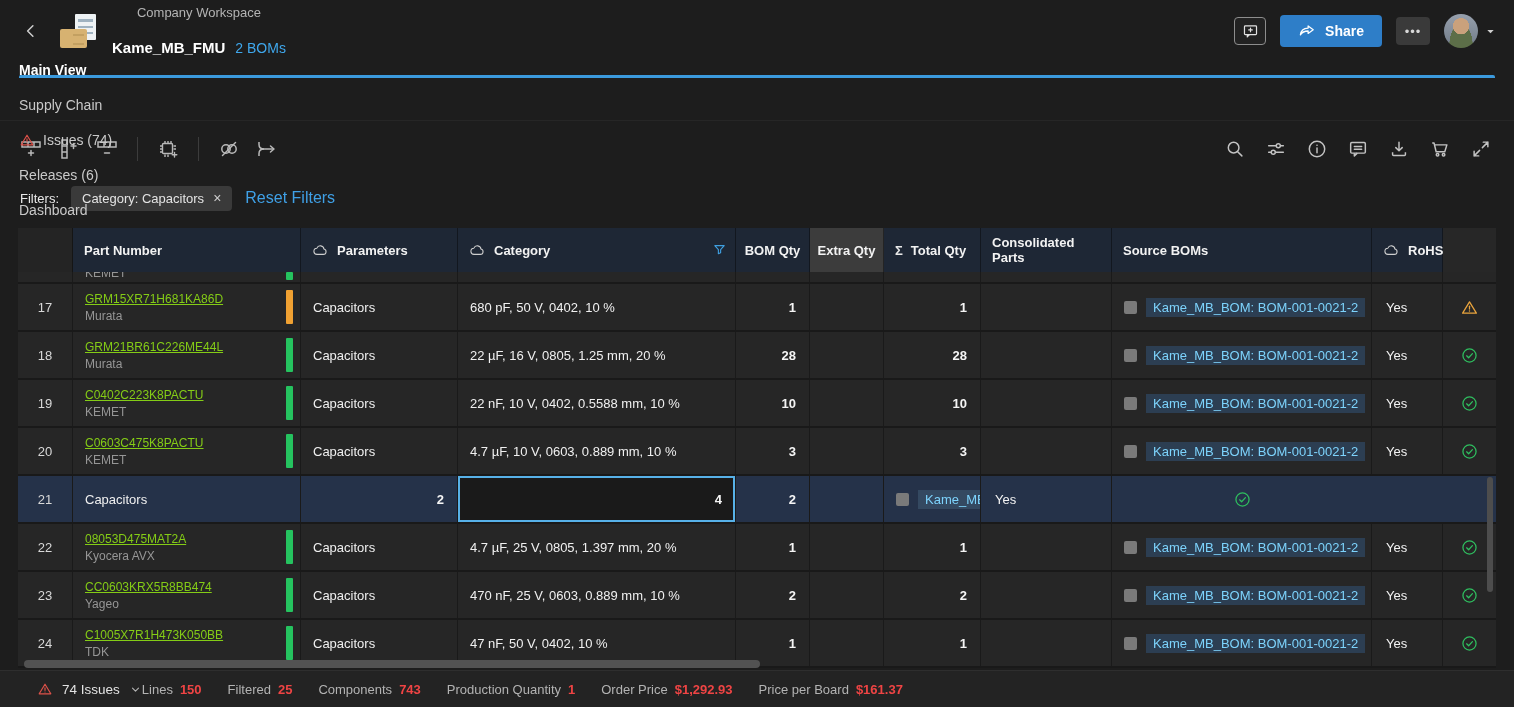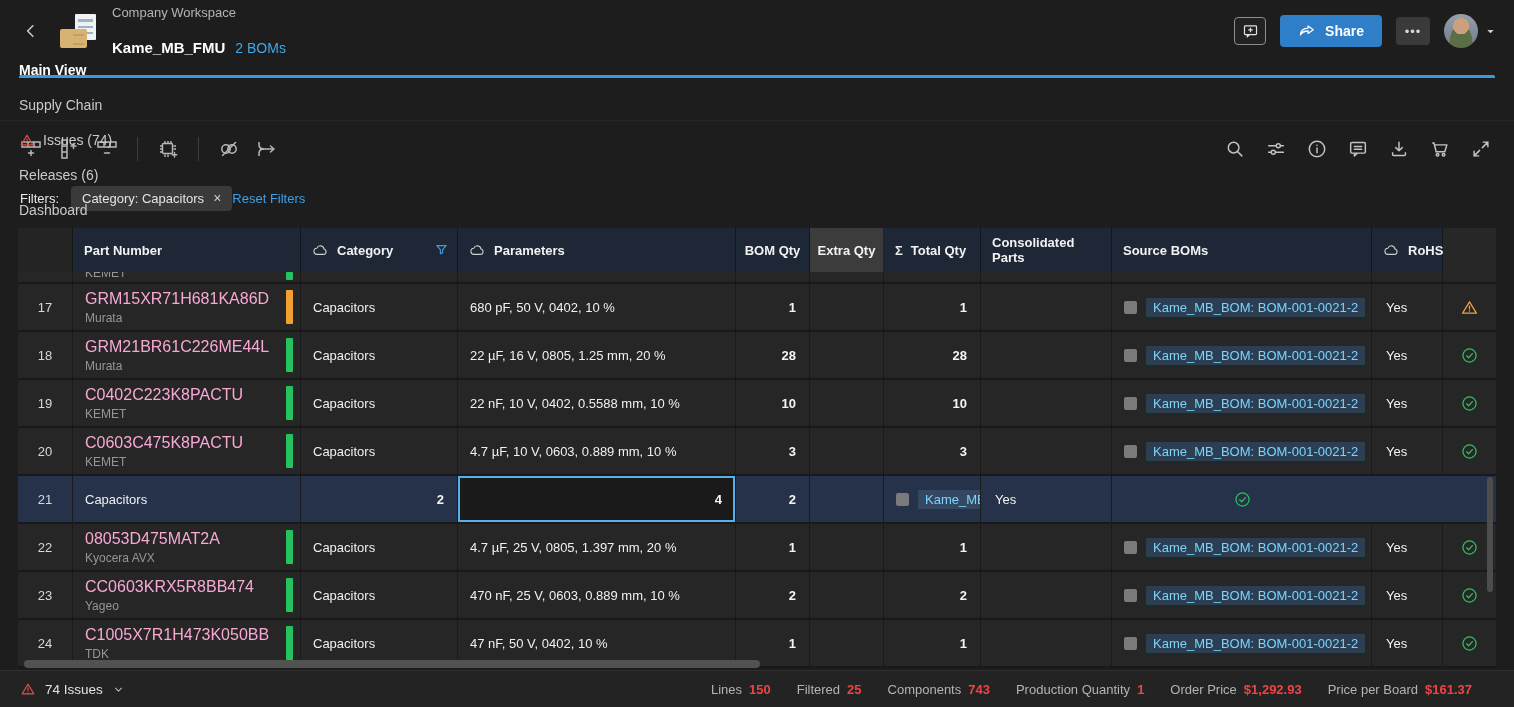--- a/index.html
+++ b/index.html
@@ -23,7 +23,7 @@
   .ws-folder { position:absolute; left:0; bottom:0; width:27px; height:19px; background:#d7b271; border-radius:2px; }
   .ws-folder::after { content:""; position:absolute; right:3px; bottom:3px; width:11px; height:7px;
     border-top:2px solid #c3a061; border-bottom:2px solid #c3a061; }
-  .title-block { line-height:1.25; }
+  .title-block { line-height:1.25;text-align:center; }
   .ws-label { color:#b4b4b4; font-size:13px; }
   .proj-line { display:flex; align-items:baseline; gap:10px; margin-top:18px; }
   .proj-name { color:#ffffff; font-weight:bold; font-size:15px; }

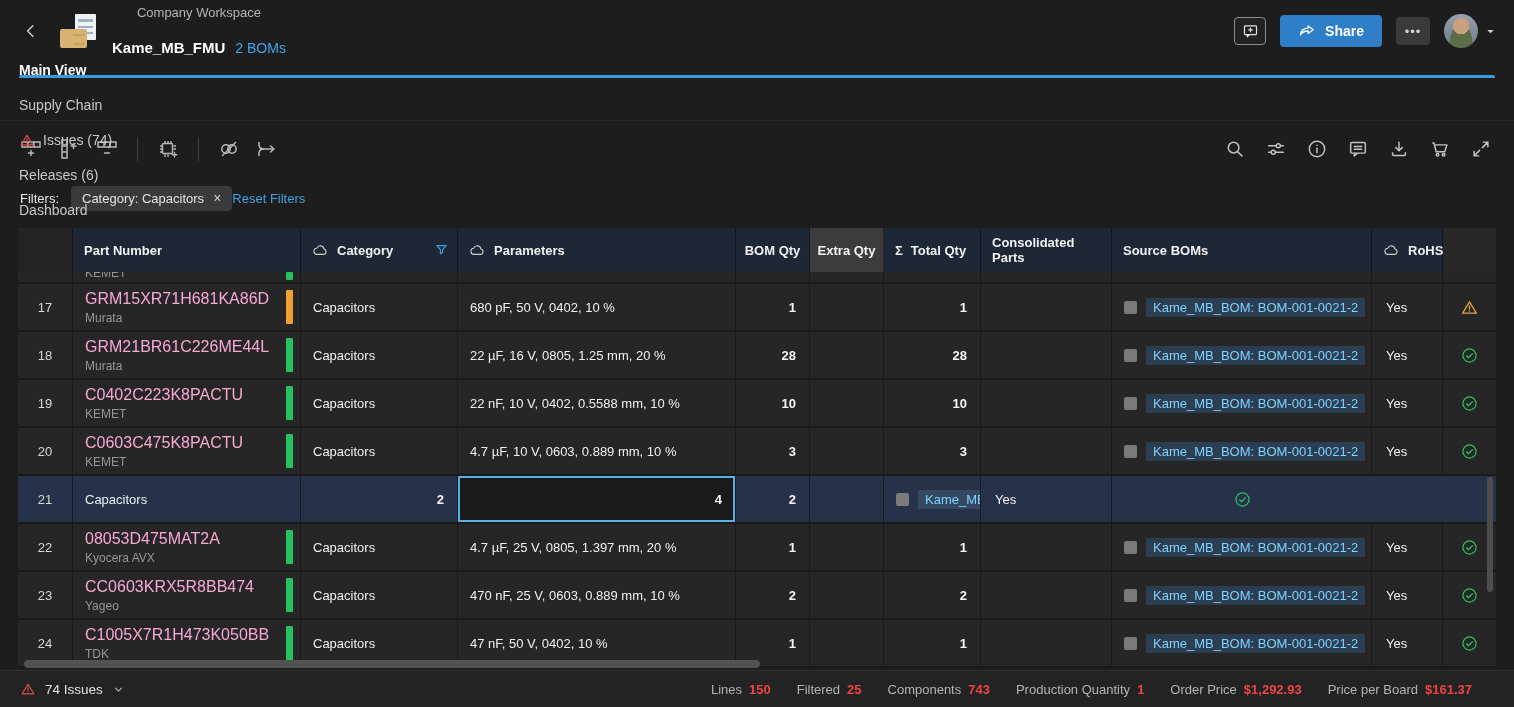--- a/index.html
+++ b/index.html
@@ -62,7 +62,7 @@
   .chip { display:flex; align-items:center; gap:9px; background:#3a3a3a; border-radius:4px; padding:5px 11px; cursor:pointer; }
   .chip-text { color:#e4e4e4; font-size:13px; }
   .chip-x { color:#cfcfcf; font-size:14px; line-height:1; cursor:pointer; }
-  .reset-link { color:#3fa0e6; margin-left:0; text-decoration:none; font-size:13px; cursor:pointer; }
+  .reset-link { color:#3fa0e6; margin-left:13px; text-decoration:none; font-size:16px; cursor:pointer; }
 
   
   .table-wrap { margin:9px 18px 0 18px; width:1478px; height:440px; position:relative; }

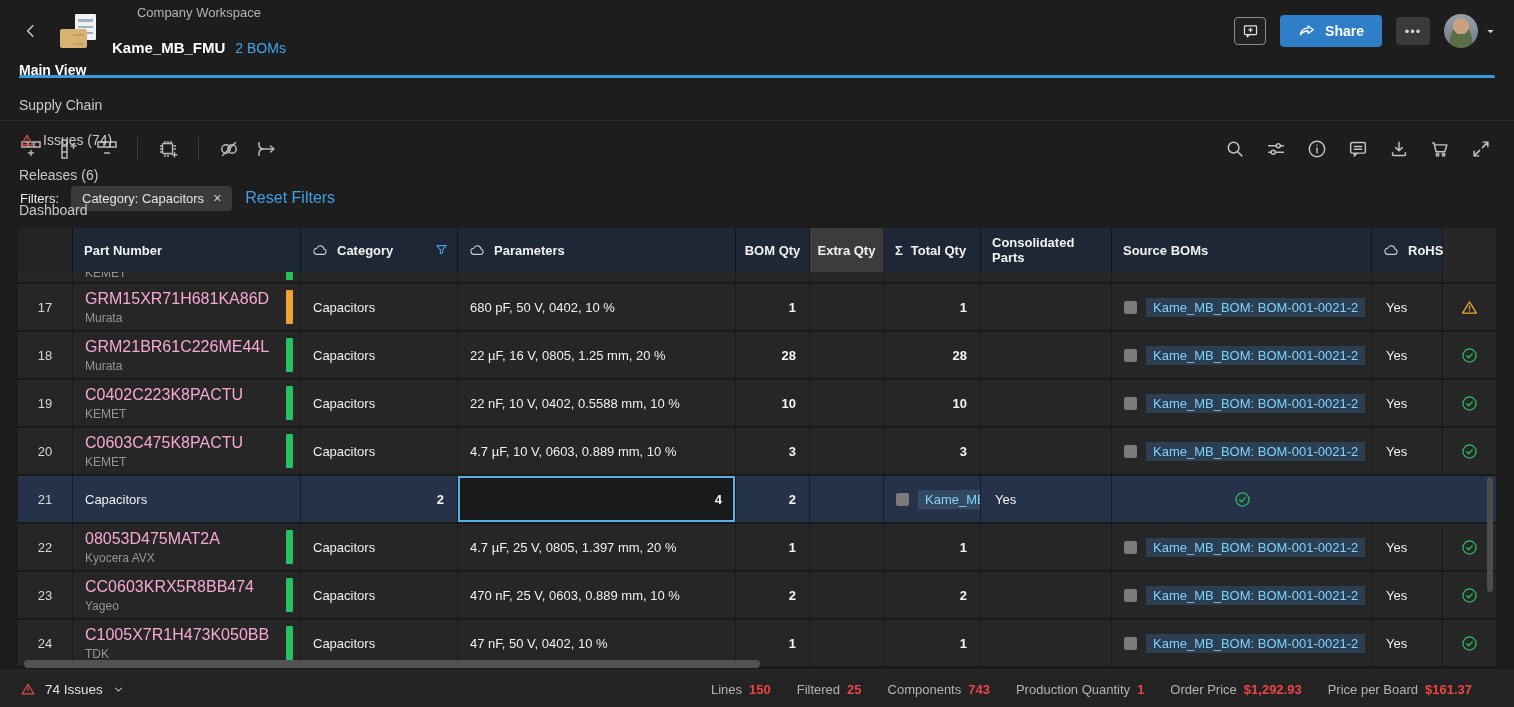--- a/index.html
+++ b/index.html
@@ -303,16 +303,16 @@
         <svg class="cloud" width="17" height="17" viewBox="0 0 24 24" fill="none" stroke="currentColor" stroke-width="1.5">
             <path d="M7.3 17.5h8.9a3.8 3.8 0 0 0 .7-7.5 5.2 5.2 0 0 0-10-1.3 4.4 4.4 0 0 0 .4 8.8z" stroke-linejoin="round"></path>
           </svg>
+        <span>Parameters</span>
+      </div>
+      <div class="hcell">
+        <svg class="cloud" width="17" height="17" viewBox="0 0 24 24" fill="none" stroke="currentColor" stroke-width="1.5">
+            <path d="M7.3 17.5h8.9a3.8 3.8 0 0 0 .7-7.5 5.2 5.2 0 0 0-10-1.3 4.4 4.4 0 0 0 .4 8.8z" stroke-linejoin="round"></path>
+          </svg>
         <span>Category</span>
         <svg class="funnel" width="15" height="15" viewBox="0 0 24 24" fill="none" stroke="currentColor" stroke-width="1.8">
             <path d="M4.5 5h15l-5.7 6.5v5l-3.6 1.5v-6.5z" stroke-linejoin="round"></path>
           </svg>
-      </div>
-      <div class="hcell">
-        <svg class="cloud" width="17" height="17" viewBox="0 0 24 24" fill="none" stroke="currentColor" stroke-width="1.5">
-            <path d="M7.3 17.5h8.9a3.8 3.8 0 0 0 .7-7.5 5.2 5.2 0 0 0-10-1.3 4.4 4.4 0 0 0 .4 8.8z" stroke-linejoin="round"></path>
-          </svg>
-        <span>Parameters</span>
       </div>
       <div class="hcell h-qty">
           <span>BOM Qty</span>

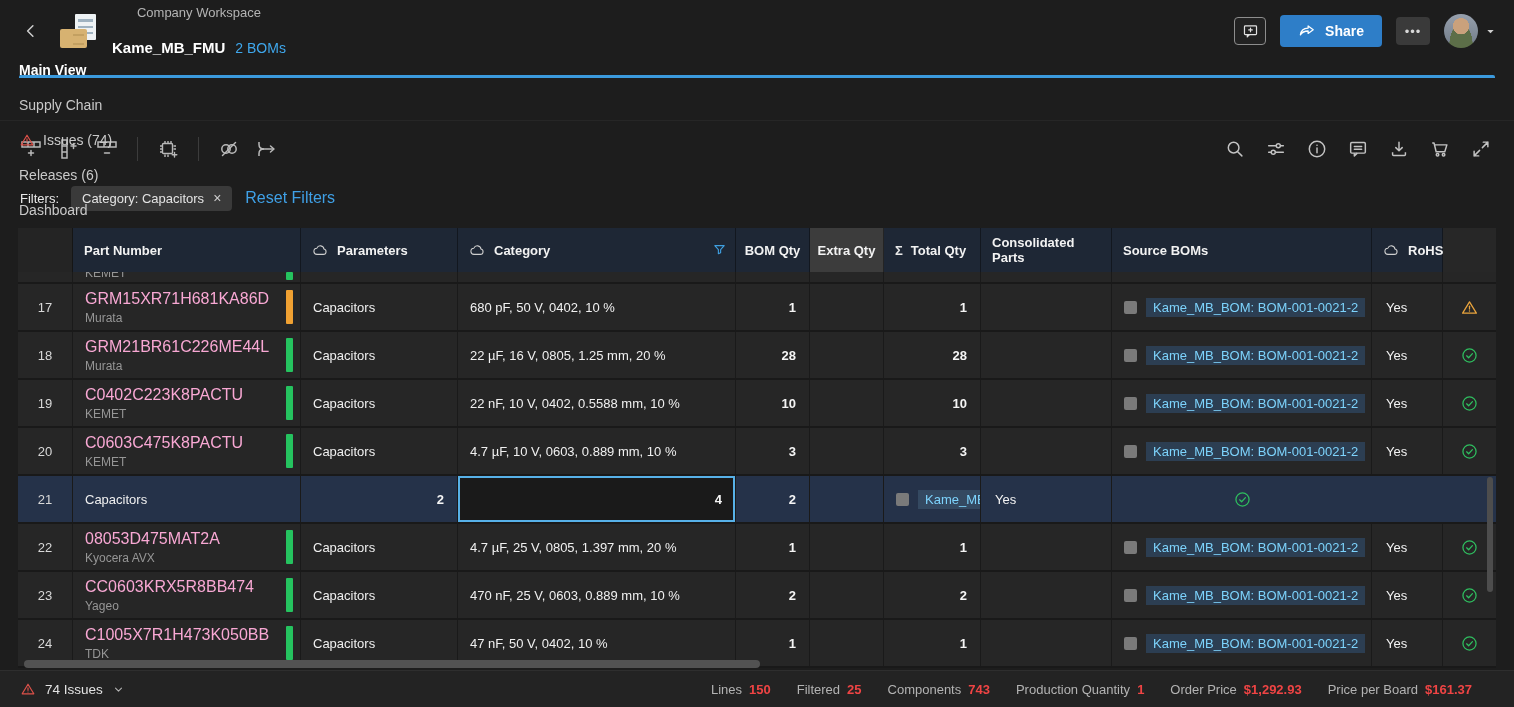--- a/index.html
+++ b/index.html
@@ -86,7 +86,7 @@
   .cell:last-child { border-right:none; }
   .c-num { justify-content:center; color:#d8d8d8; }
   .c-part { flex-direction:column; align-items:flex-start; justify-content:center; padding:0 20px 0 12px; }
-  .part-no { color:#f9a8d4; font-size:16px; white-space:nowrap; }
+  .part-no { color:#84cc16; font-size:12px; white-space:nowrap;text-decoration:underline; }
   .part-mfr { color:#969696; font-size:12px; margin-top:3px; white-space:nowrap; }
   .status-bar { position:absolute; right:7px; top:6px; bottom:6px; width:7px; border-radius:1px; }
   .trow.partial .status-bar { top:0; bottom:2px; }

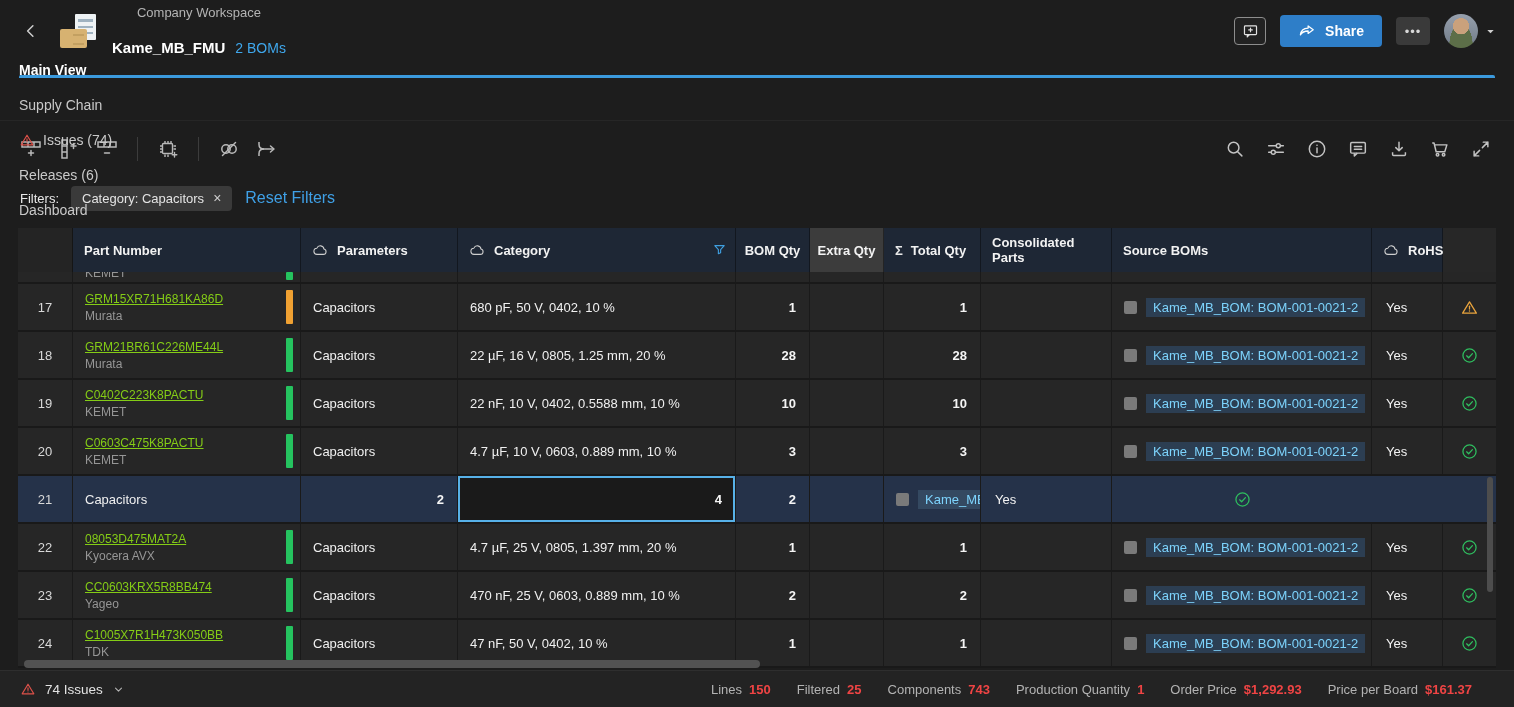--- a/index.html
+++ b/index.html
@@ -108,7 +108,7 @@
 
   
   .statusbar { margin-top:2px; height:38px; flex:1; background:#232323; border-top:1px solid #2e2e2e;
-    display:flex; align-items:center; justify-content:space-between; padding:0 42px 0 20px; }
+    display:flex; align-items:center; padding:0 42px 0 37px; }
   .issues-toggle { display:flex; align-items:center; gap:9px; cursor:pointer; color:#e3e3e3; font-size:13.5px; background:none; border:none; }
   .stats { display:flex; align-items:center; gap:26px; }
   .stat { display:flex; align-items:baseline; gap:7px; }

